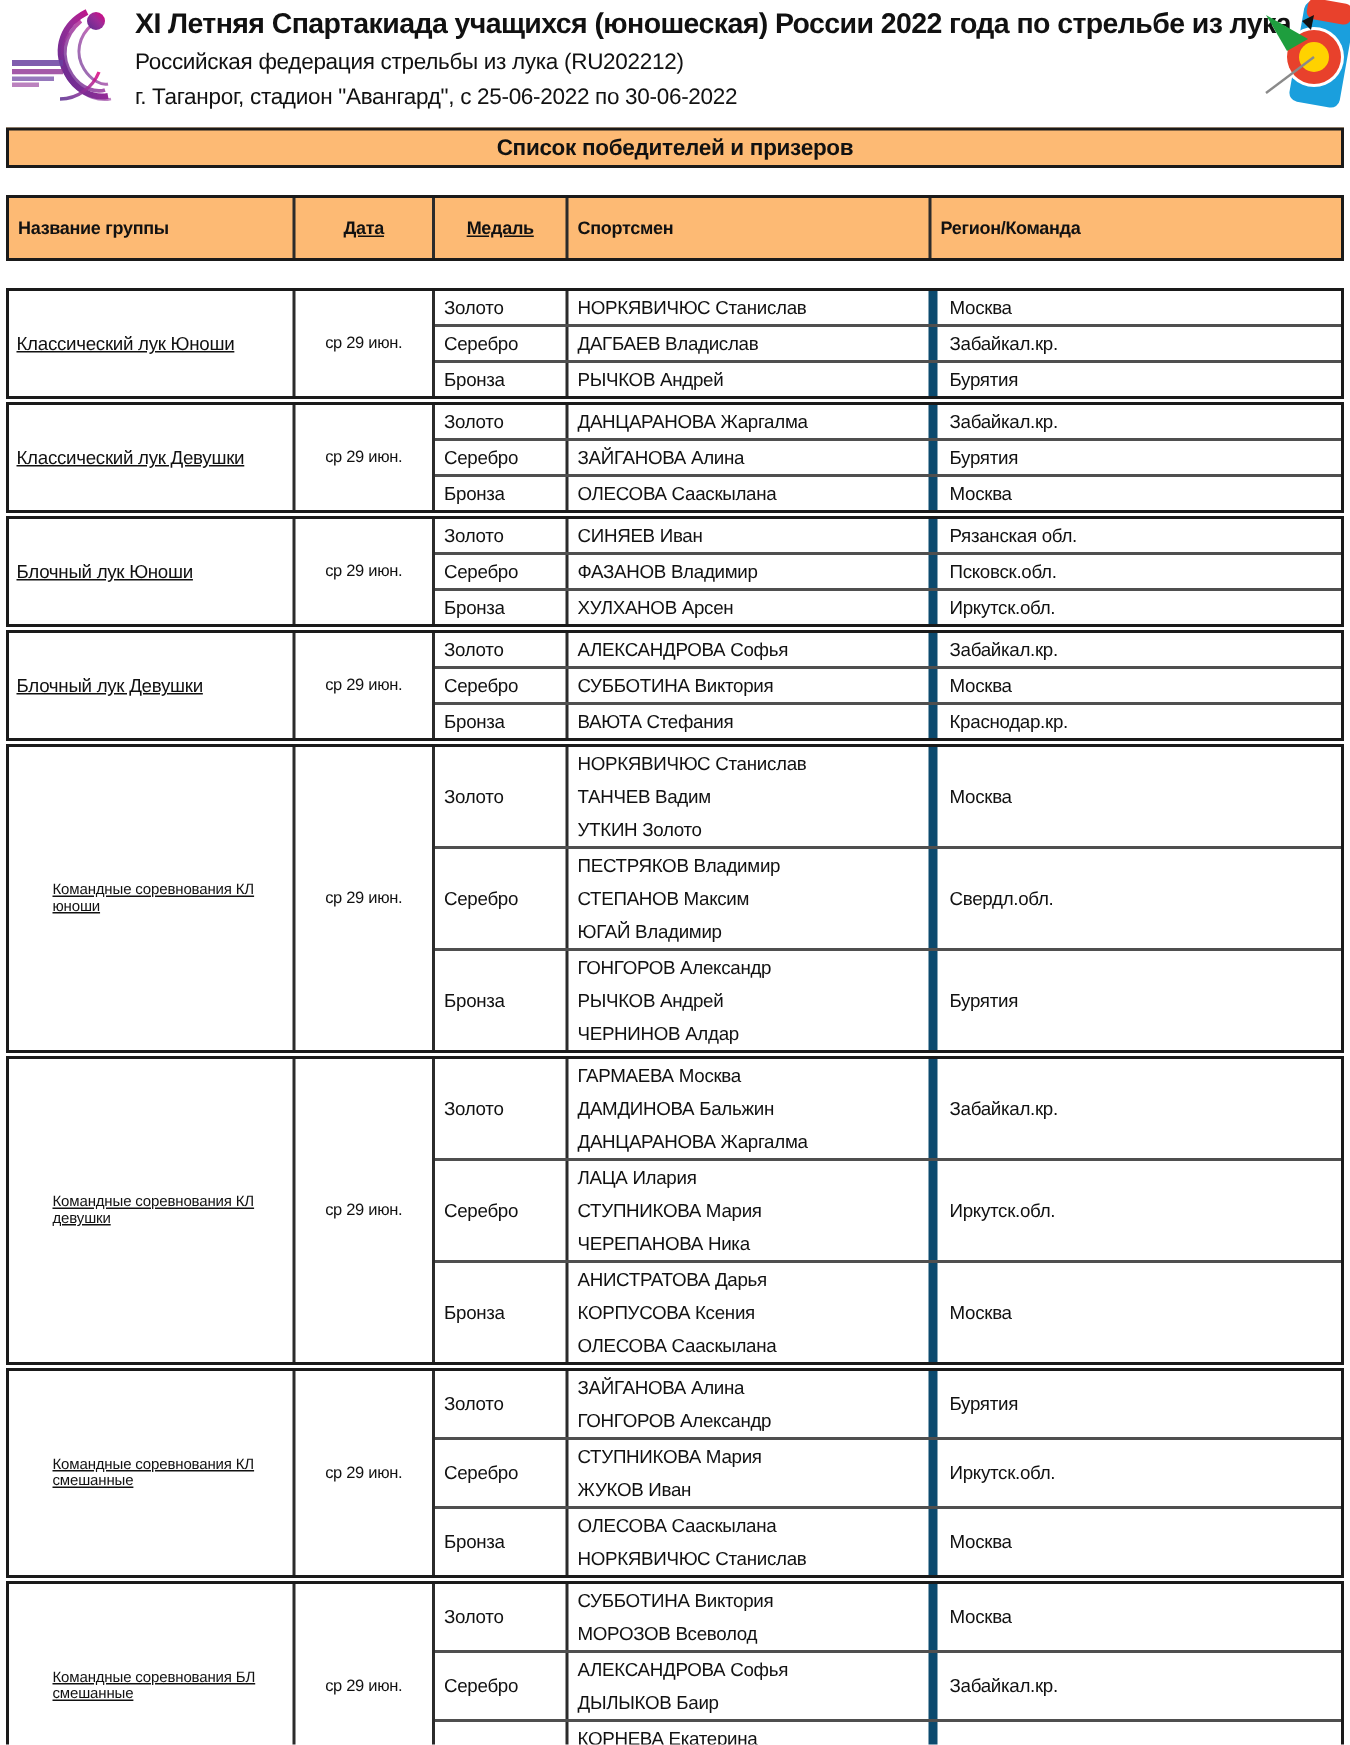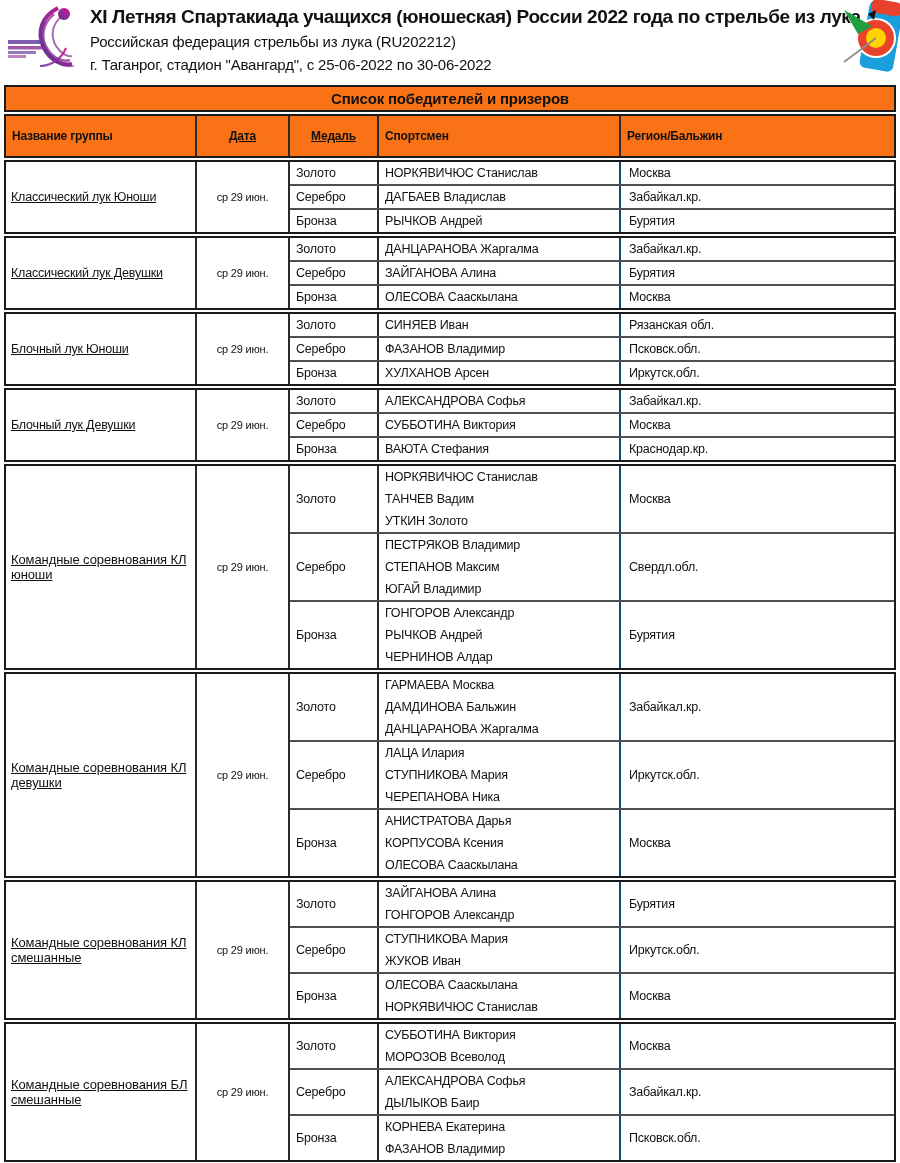--- a/index.html
+++ b/index.html
@@ -18,7 +18,7 @@
 
   
   .table-wrap { margin:0 4px; }
-  .bar { border:2px solid #1a1a1a; background:#f97316; margin-bottom:2px; }
+  .bar { border:2px solid #1a1a1a; background:#fdba74; margin-bottom:18px; }
   .section-title { height:27px; display:flex; align-items:center; justify-content:center;
                    font-size:15px; font-weight:bold; letter-spacing:-0.2px; }
   .col-header { height:44px; display:grid; grid-template-columns:189px 93px 89px 242px 1fr; }

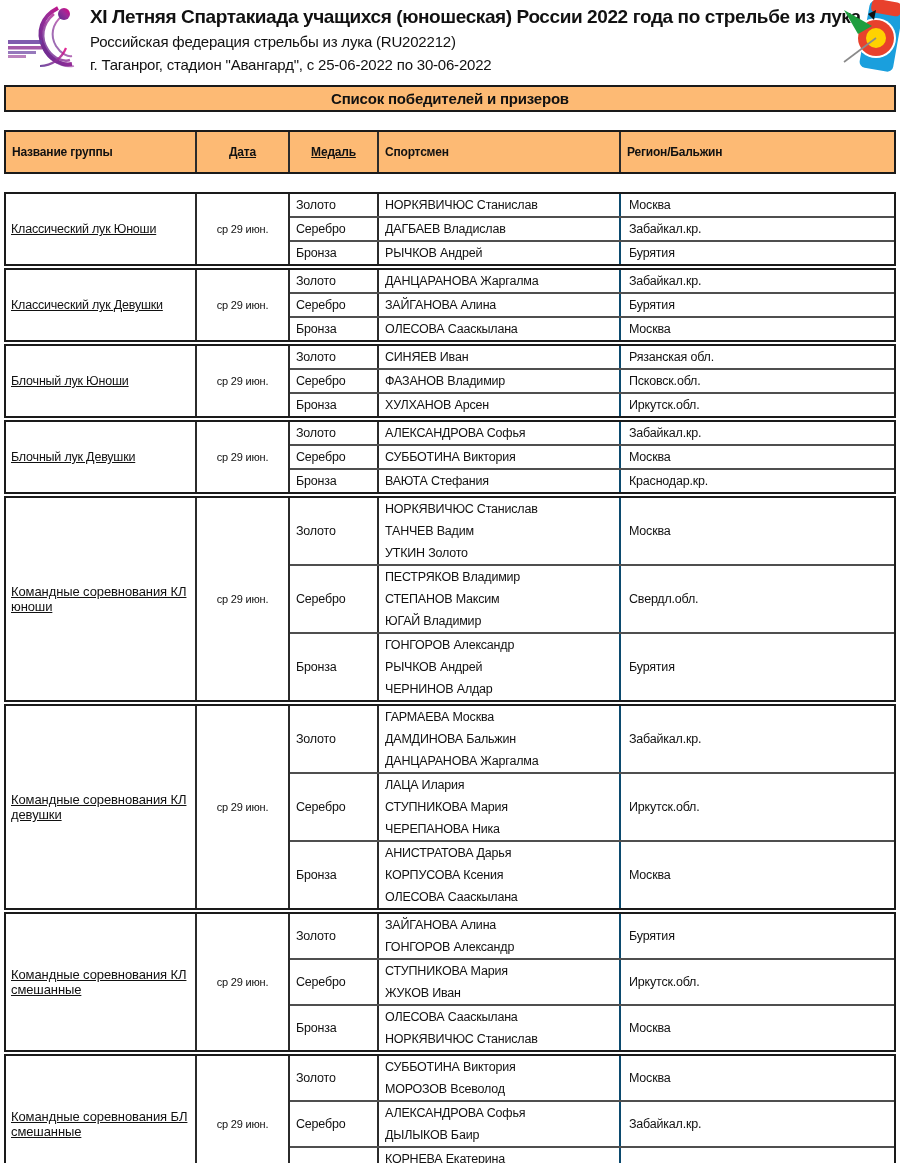--- a/index.html
+++ b/index.html
@@ -110,7 +110,7 @@
       <div class="hcell c1">Дата</div>
       <div class="hcell c2">Медаль</div>
       <div class="hcell c3">Спортсмен</div>
-      <div class="hcell c4">Регион/Бальжин</div>
+      <div class="hcell c4">Регион/Команда</div>
     </div>
 
     <div id="groups">

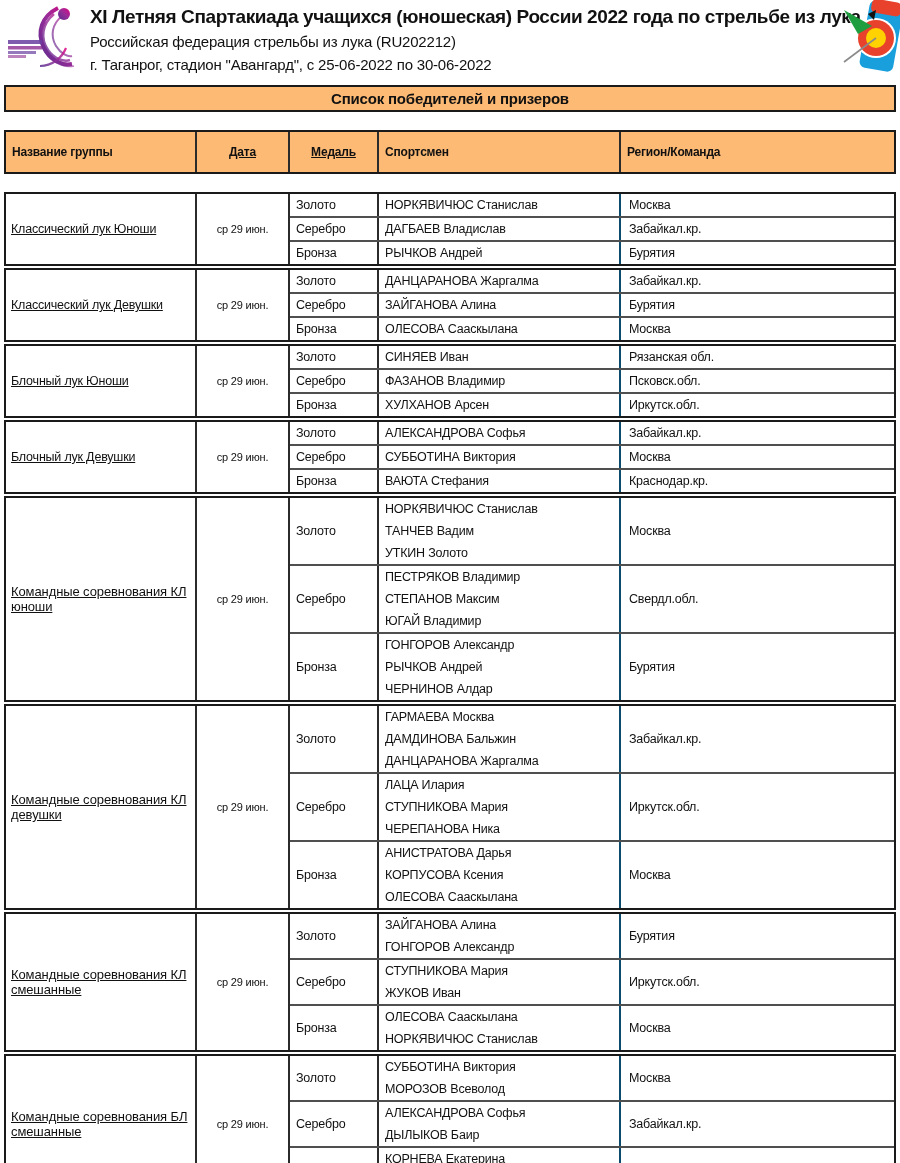--- a/index.html
+++ b/index.html
@@ -43,7 +43,7 @@
            justify-content:center; }
   .aline { height:22px; line-height:23px; padding-left:6px; font-size:12.5px;
            white-space:nowrap; letter-spacing:-0.2px; }
-  .rcell { border-left:2px solid #0c4a6e; display:flex; align-items:center;
+  .rcell { border-left:6px solid #0c4a6e; display:flex; align-items:center;
            padding-left:8px; font-size:12.5px; letter-spacing:-0.2px; }
 </style>
 </head>

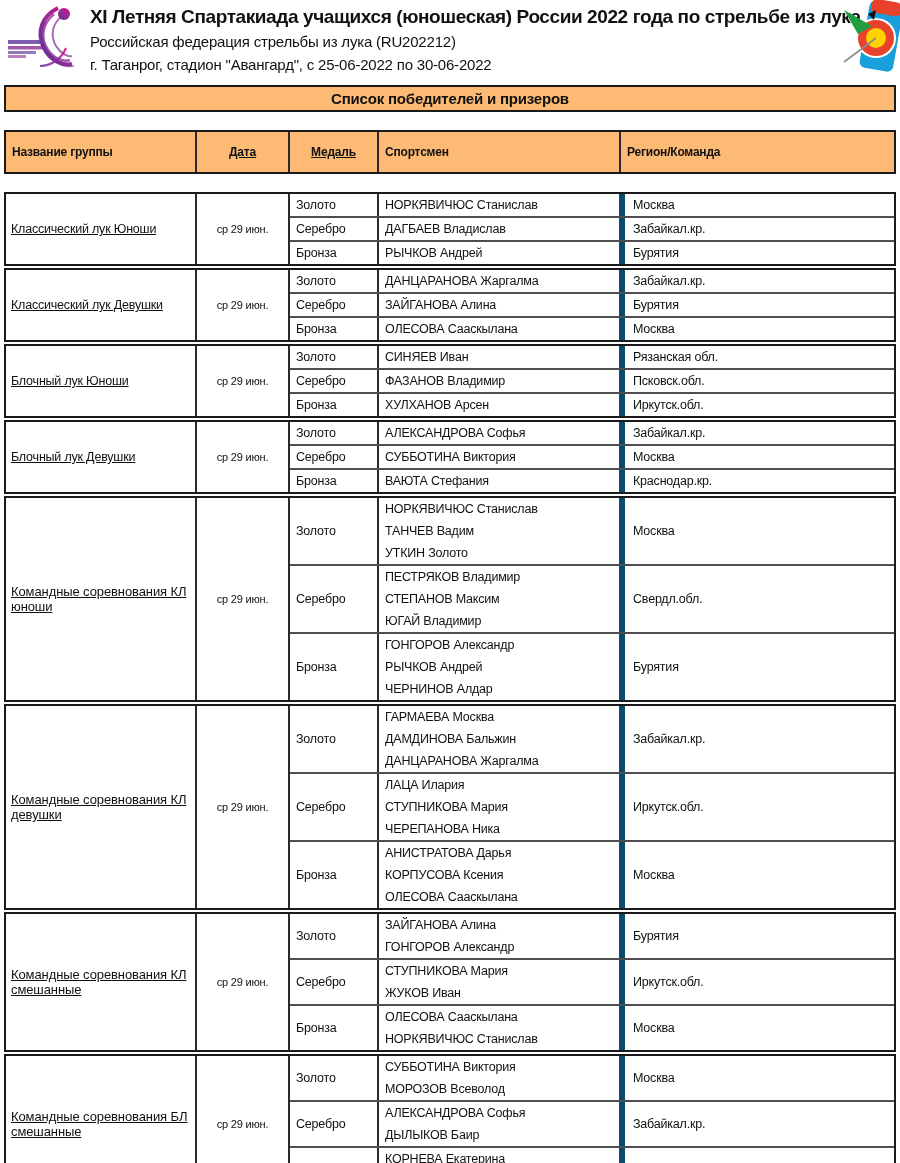--- a/index.html
+++ b/index.html
@@ -31,7 +31,7 @@
            grid-template-columns:189px 93px 1fr; background:#fff; }
   .gname { display:flex; align-items:center; padding-left:5px; font-size:12.5px;
            letter-spacing:-0.2px;text-decoration:underline; }
-  .gname.small { font-size:13px; letter-spacing:-0.1px; }
+  .gname.small { font-size:10px; letter-spacing:-0.1px;margin-left:24px; }
   .gdate { border-left:2px solid #2b2b2b; display:flex; align-items:center;
            justify-content:center; font-size:11px; letter-spacing:-0.2px; }
   .gmedals { border-left:2px solid #2b2b2b; display:flex; flex-direction:column; }

